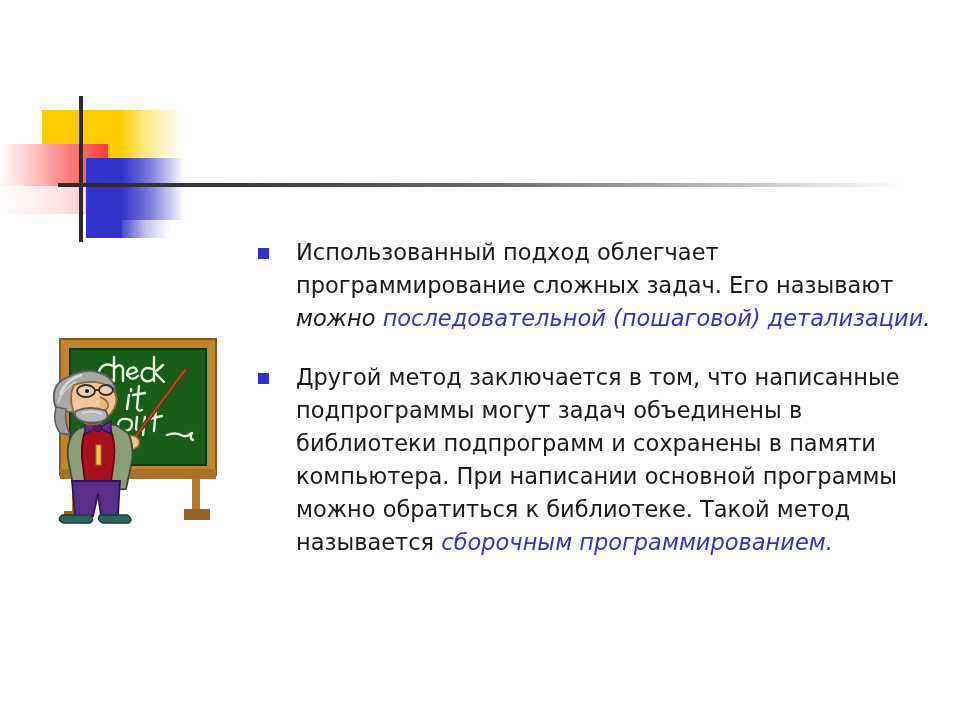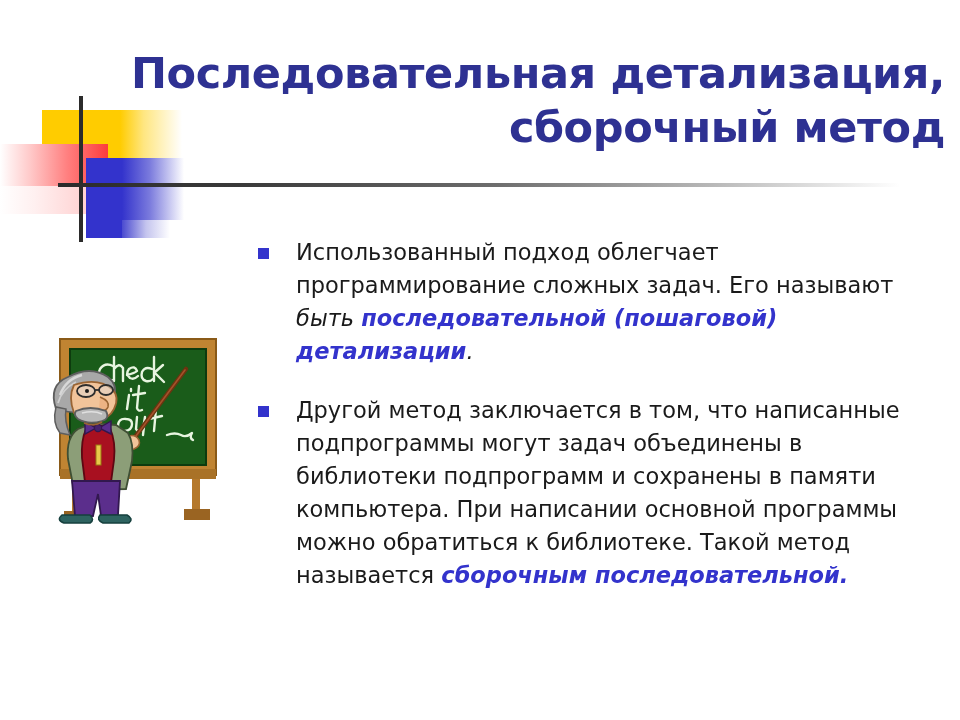--- a/index.html
+++ b/index.html
@@ -193,8 +193,6 @@
   </div>
   <div class="header-hrule"></div>
 
-  <div class="title">Последовательная детализация,
-сборочный метод</div>
 
   <div class="body">
 

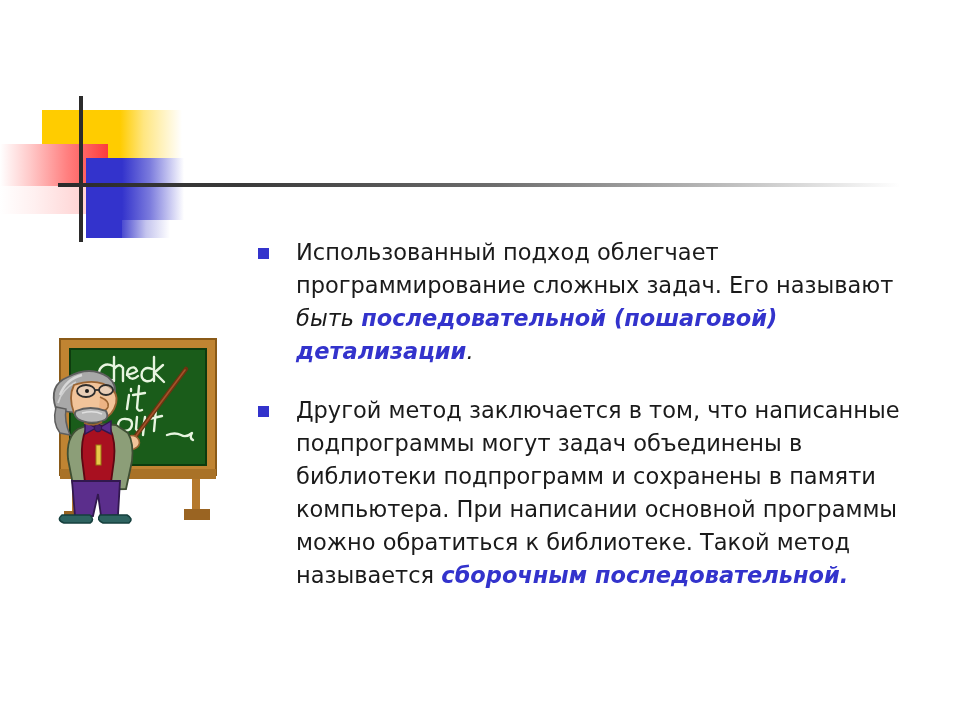--- a/index.html
+++ b/index.html
@@ -198,7 +198,7 @@
 
     <div class="bullet-row">
       <span class="bullet-mark"></span>
-      <div class="bullet-text"><span>Использованный подход облегчает программирование сложных задач. Его называют </span><span class="em-ital">быть </span><span class="em-accent">последовательной (пошаговой) детализации</span><span class="em-ital">.</span></div>
+      <div class="bullet-text"><span>Использованный подход облегчает программирование сложных задач. Его называют </span><span class="em-ital">можно </span><span class="em-accent">последовательной (пошаговой) детализации</span><span class="em-ital">.</span></div>
     </div>
 
     <div class="bullet-row">

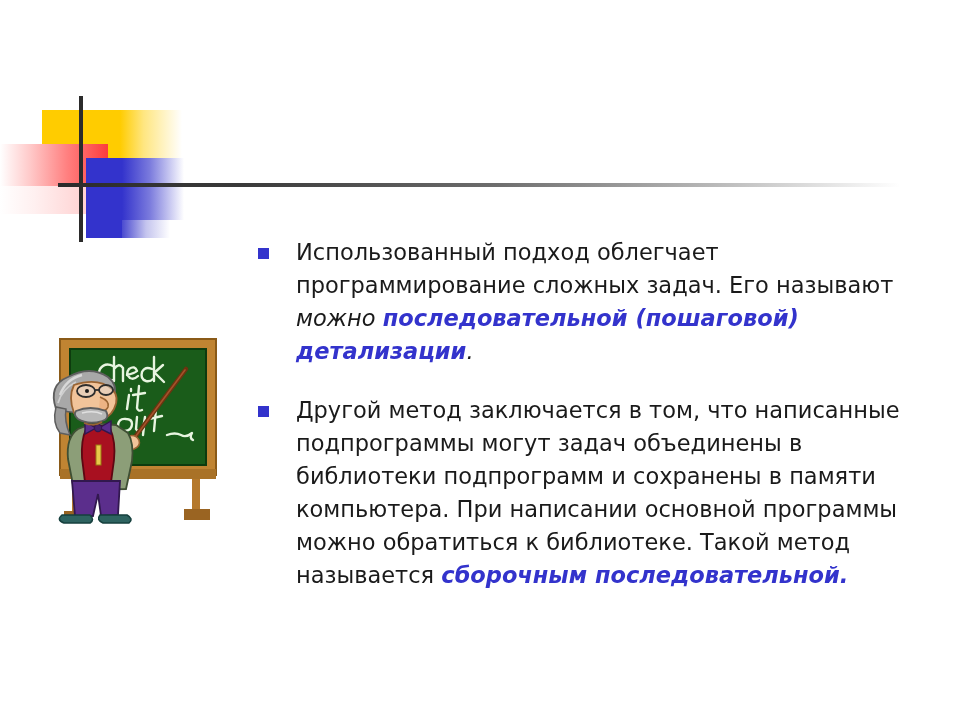--- a/index.html
+++ b/index.html
@@ -161,7 +161,7 @@
   }
   .em-accent {
     font-style: italic;
-    font-weight: bold;
+    font-weight: normal;
     color: #3333cc;
   }
 

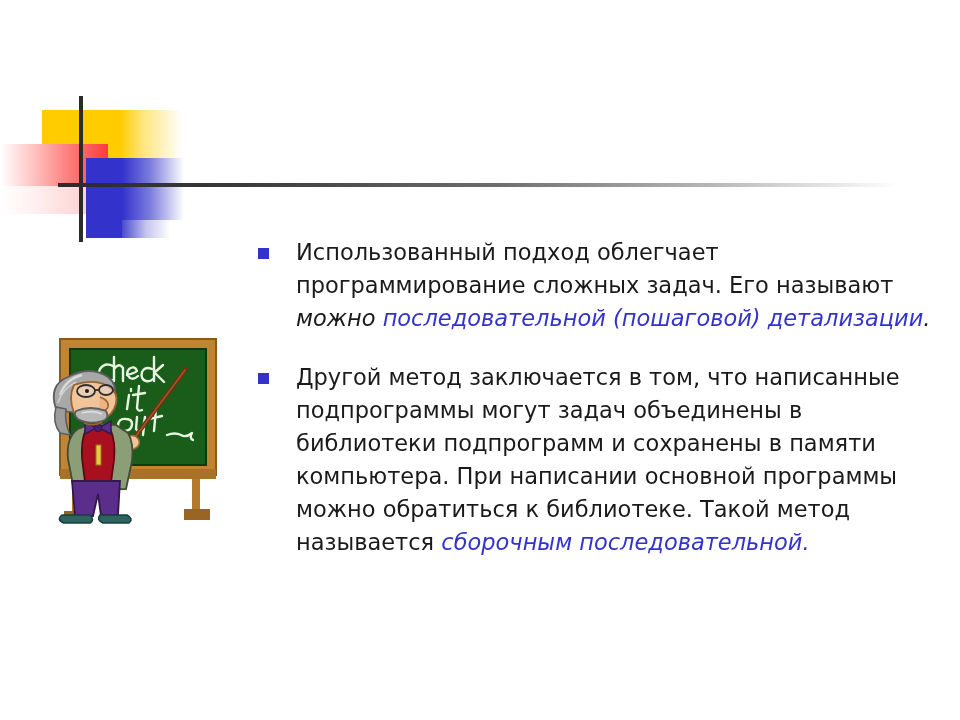--- a/index.html
+++ b/index.html
@@ -203,7 +203,7 @@
 
     <div class="bullet-row">
       <span class="bullet-mark"></span>
-      <div class="bullet-text"><span>Другой метод заключается в том, что написанные подпрограммы могут задач объединены в библиотеки подпрограмм и сохранены в памяти компьютера. При написании основной программы можно обратиться к библиотеке. Такой метод называется </span><span class="em-accent">сборочным последовательной.</span></div>
+      <div class="bullet-text"><span>Другой метод заключается в том, что написанные подпрограммы могут задач объединены в библиотеки подпрограмм и сохранены в памяти компьютера. При написании основной программы можно обратиться к библиотеке. Такой метод называется </span><span class="em-accent">сборочным программированием.</span></div>
     </div>
 
   </div>

